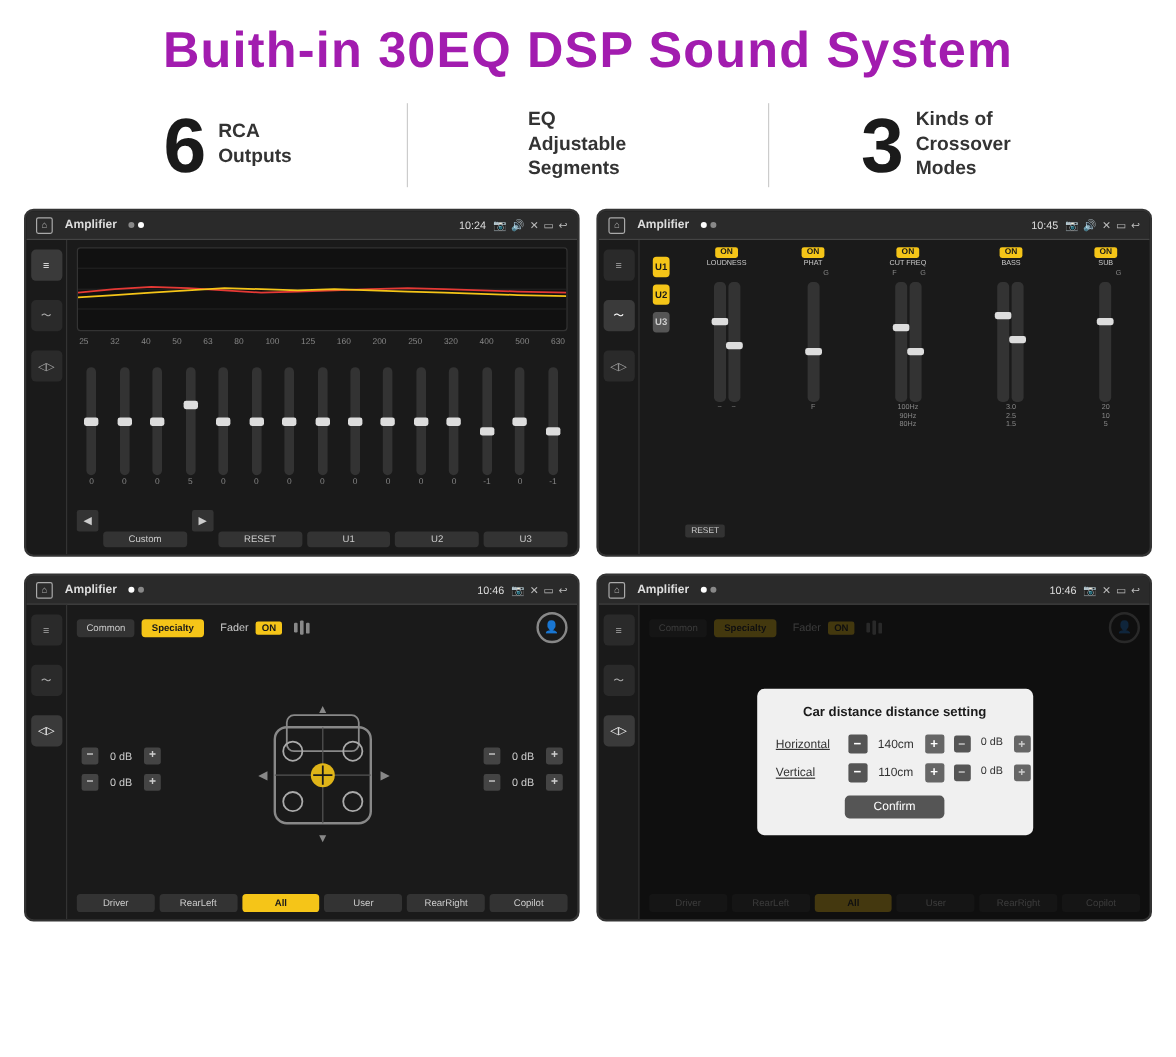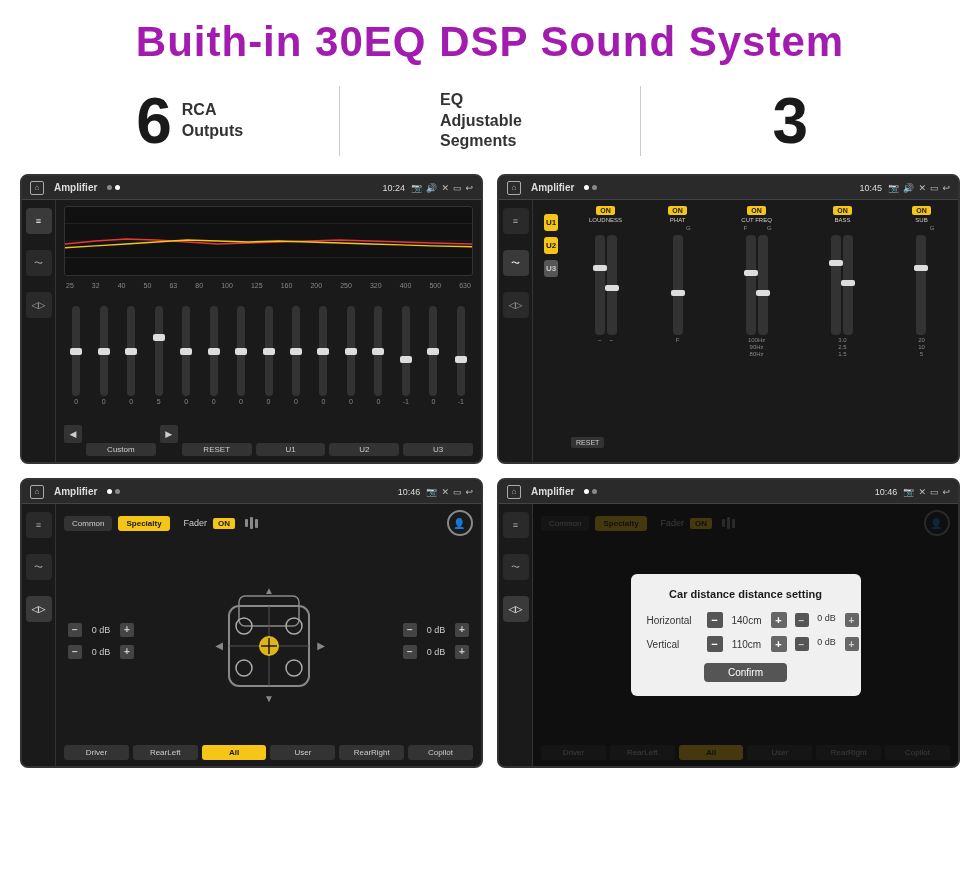--- a/index.html
+++ b/index.html
@@ -441,6 +441,8 @@
   <div class="stat-divider"></div>
   <div class="stat-item">
     <span class="stat-number">3</span>
+    <span class="stat-text" style="white-space:pre-line">Kinds of
+Crossover Modes</span>
   </div>
 </div>
 

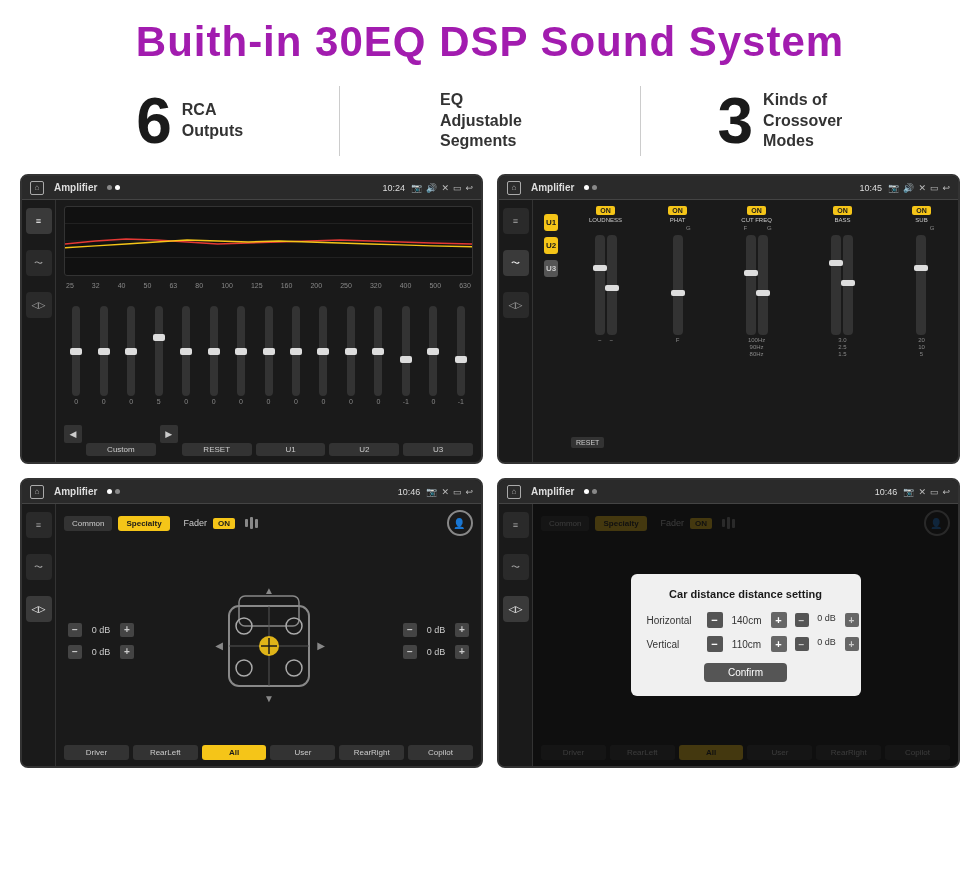--- a/index.html
+++ b/index.html
@@ -389,6 +389,7 @@
       font-size: 10px;
       color: #333;
       min-width: 60px;
+      text-decoration: underline;
     }
     .dialog-ctrl {
       display: flex;

